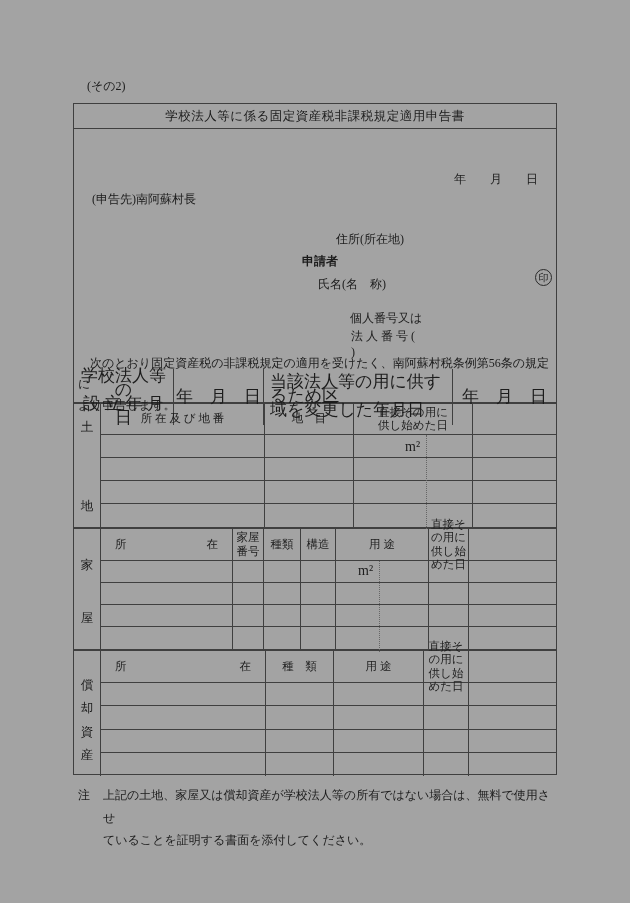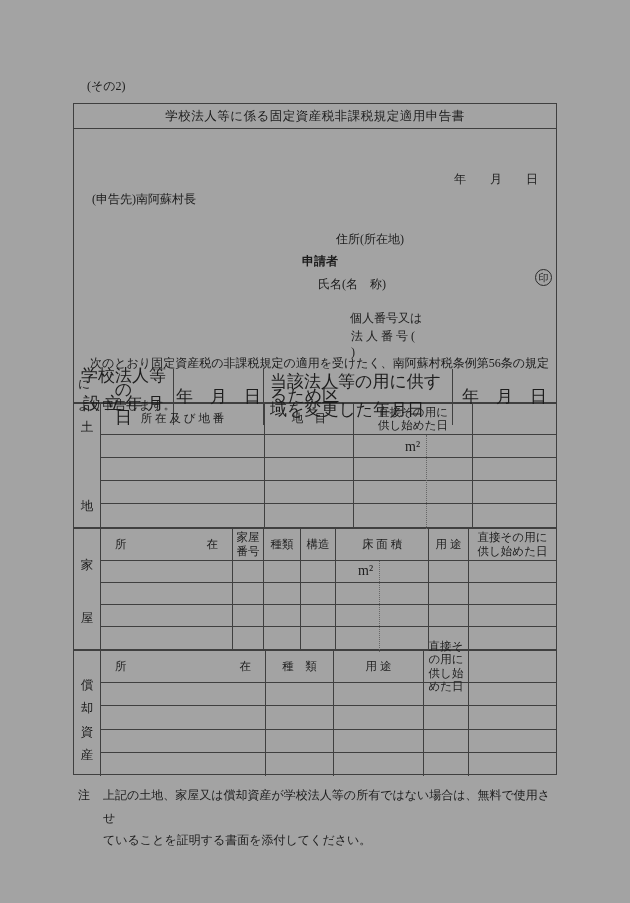--- a/index.html
+++ b/index.html
@@ -197,7 +197,6 @@
 番号</div>
       <div class="h">種類</div>
       <div class="h">構造</div>
-      <div class="h">床 面 積</div>
       <div class="h">用 途</div>
       <div class="h">直接その用に
 供し始めた日</div>

